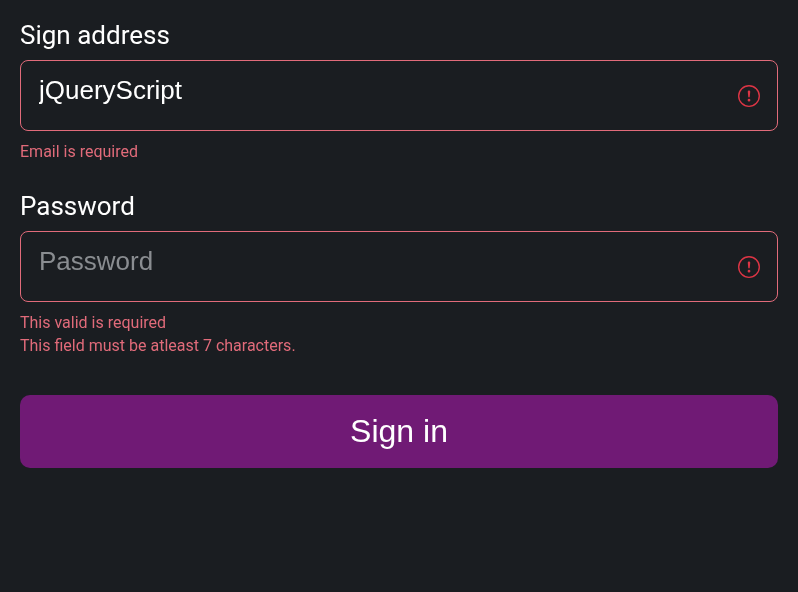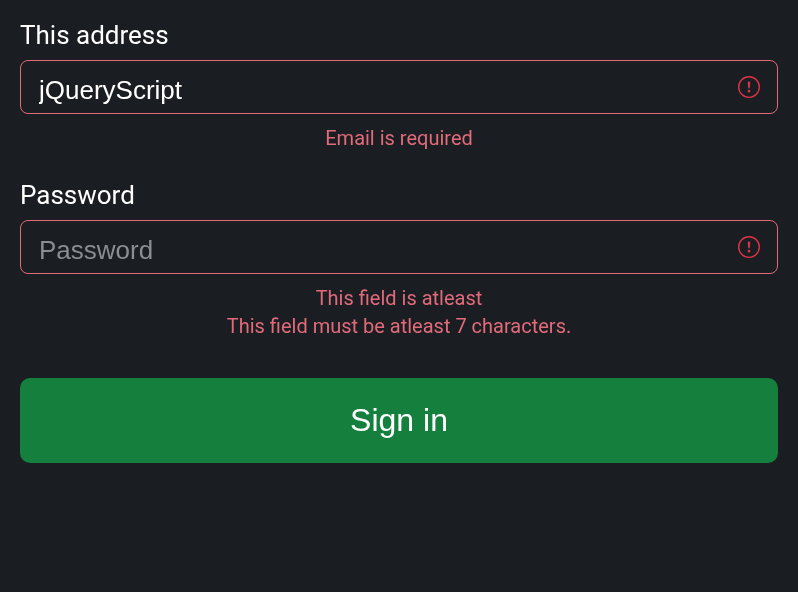--- a/index.html
+++ b/index.html
@@ -77,7 +77,7 @@
 
 <form>
   <div class="form-group">
-    <label class="form-label">This address</label>
+    <label class="form-label">Sign address</label>
     <div class="input-wrapper">
       <input type="text" class="form-input" value="jQueryScript" style="">
       <span class="error-icon">

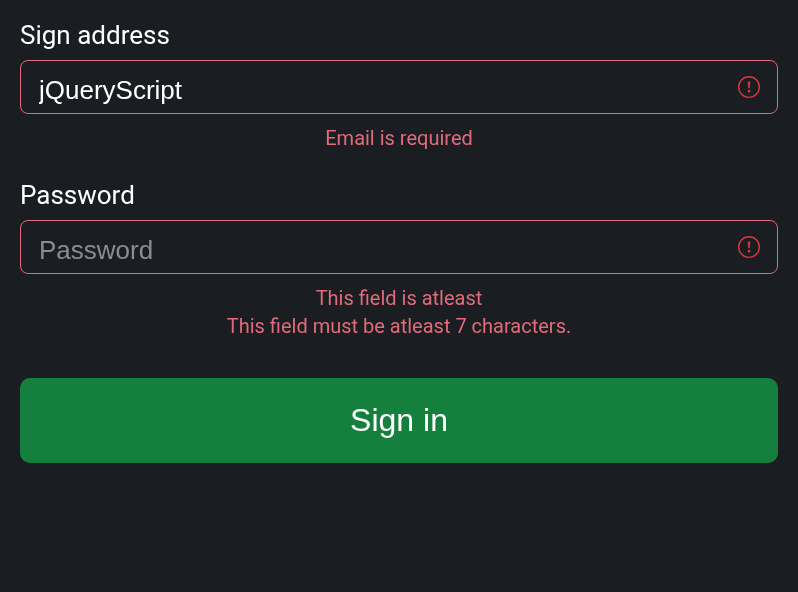--- a/index.html
+++ b/index.html
@@ -32,7 +32,7 @@
       background-color: #1a1d21;
       border: 1px solid #e16b7a;
       border-radius: 8px;
-      padding: 14px 50px 7px 18px;
+      padding: 14px 50px 24px 18px;
       font-size: 26px;
       color: #ffffff;
       outline: none;

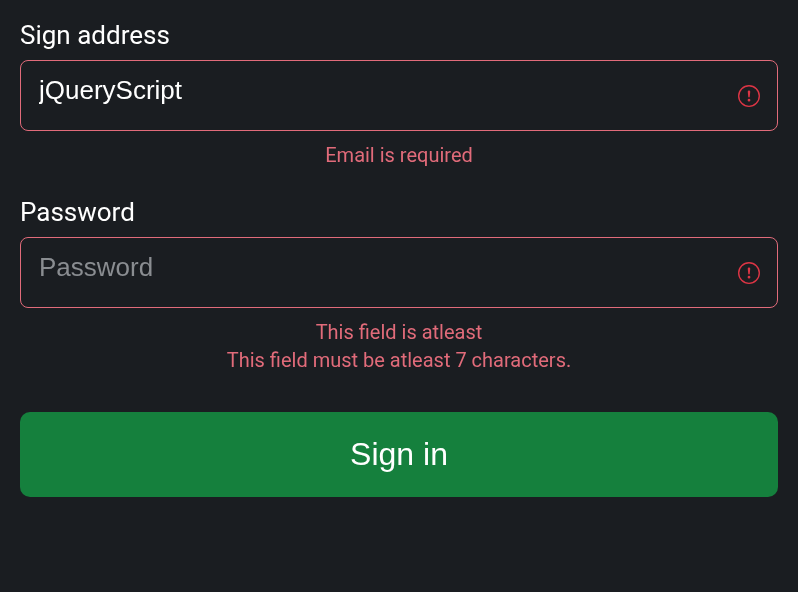--- a/index.html
+++ b/index.html
@@ -54,10 +54,9 @@
     }
     .error-text {
       color: #e16b7a;
-      font-size: 20px;
+      font-size: 16px;
       line-height: 1.4;
       display: block;
-      text-align: center;
     }
     .submit-button {
       width: 100%;

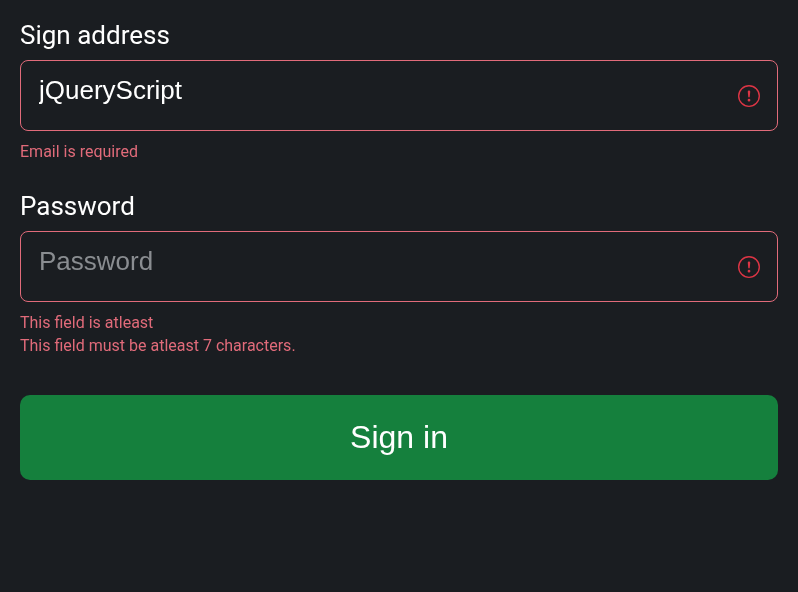--- a/index.html
+++ b/index.html
@@ -103,7 +103,7 @@
       </span>
     </div>
     <div class="error-messages">
-      <span class="error-text">This field is atleast</span>
+      <span class="error-text">This valid is required</span>
       <span class="error-text">This field must be atleast 7 characters.</span>
     </div>
   </div>

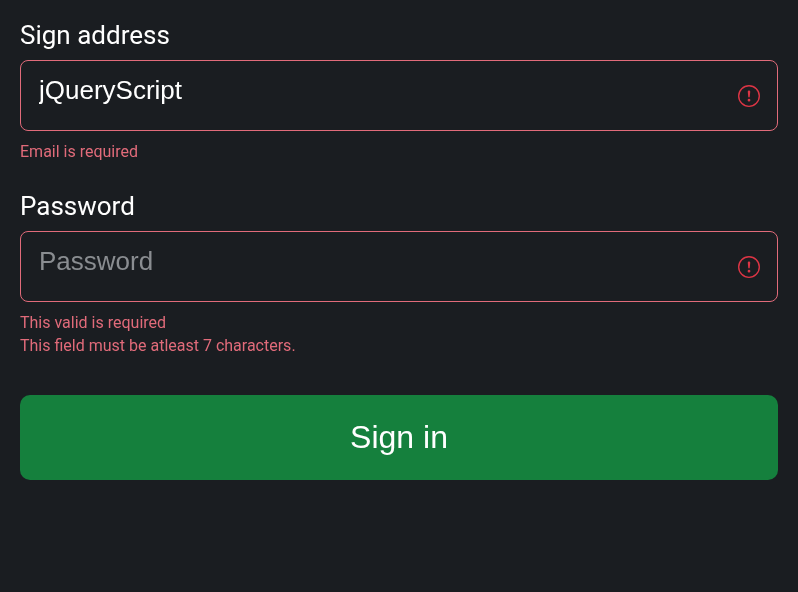--- a/index.html
+++ b/index.html
@@ -60,10 +60,10 @@
     }
     .submit-button {
       width: 100%;
-      background-color: #15803d;
+      background-color: #701a75;
       border: none;
       border-radius: 10px;
-      padding: 24px;
+      padding: 18px;
       font-size: 32px;
       font-weight: 400;
       color: #ffffff;

